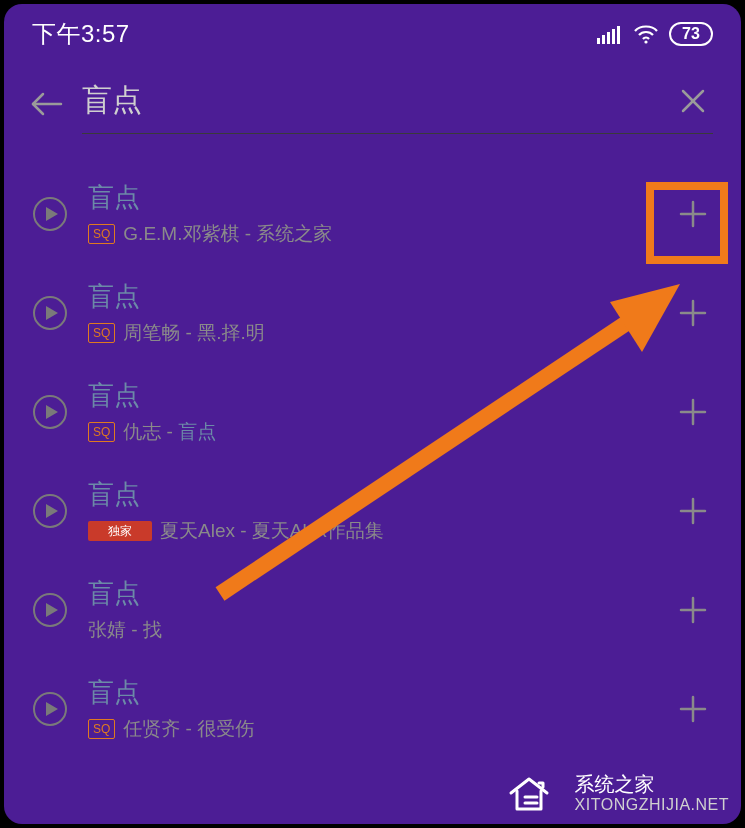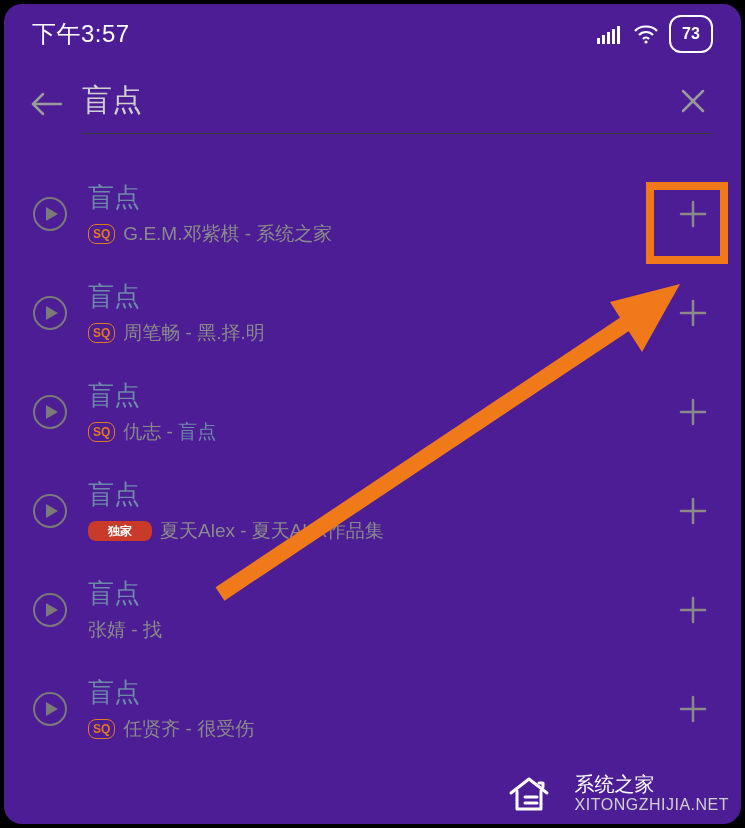--- a/index.html
+++ b/index.html
@@ -35,7 +35,7 @@
     border: 2px solid #fff; border-radius: 12px; padding: 1px 8px;
     font-size: 16px; font-weight: 600; line-height: 18px;
     display:flex; align-items:center; justify-content:center;
-    min-width:44px; height:38px;
+    min-width:44px; height:24px;
   }
   .search-header {
     display: flex; align-items: center; gap: 14px;

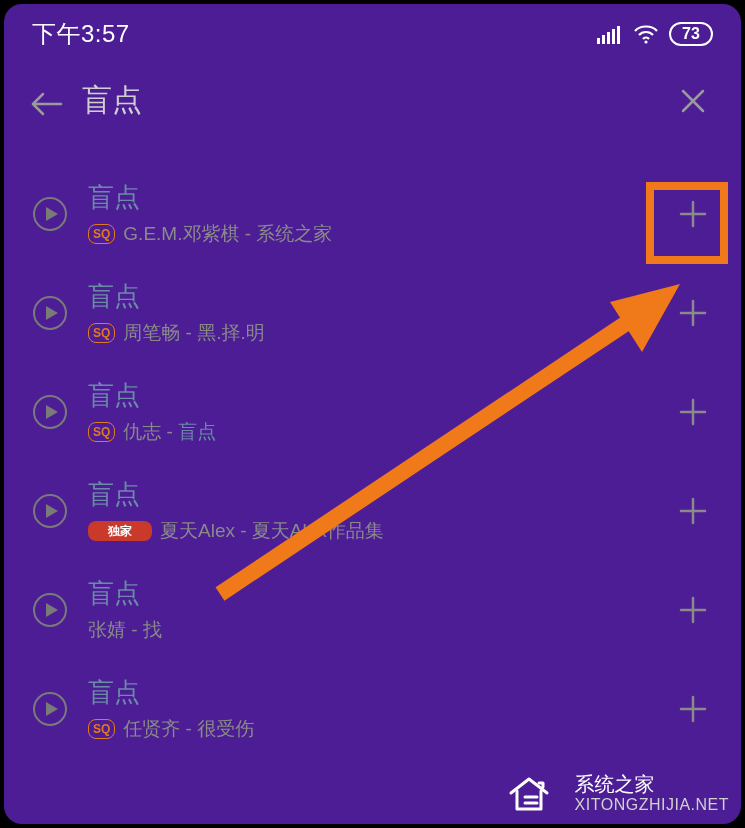--- a/index.html
+++ b/index.html
@@ -66,8 +66,8 @@
   .badge {
     display:inline-flex; align-items:center; justify-content:center;
     height: 20px; padding: 0 4px;
-    font-size: 12px; font-weight:700;
-    border-radius: 8px; line-height: 18px;
+    font-size: 12px; font-weight:400;
+    border-radius: 2px; line-height: 18px;
   }
   .badge-sq { color:#e07a1f; border:1.5px solid #e07a1f; }
   .badge-ex { color:#fff; background:#c93a2a; padding: 0 20px; }

